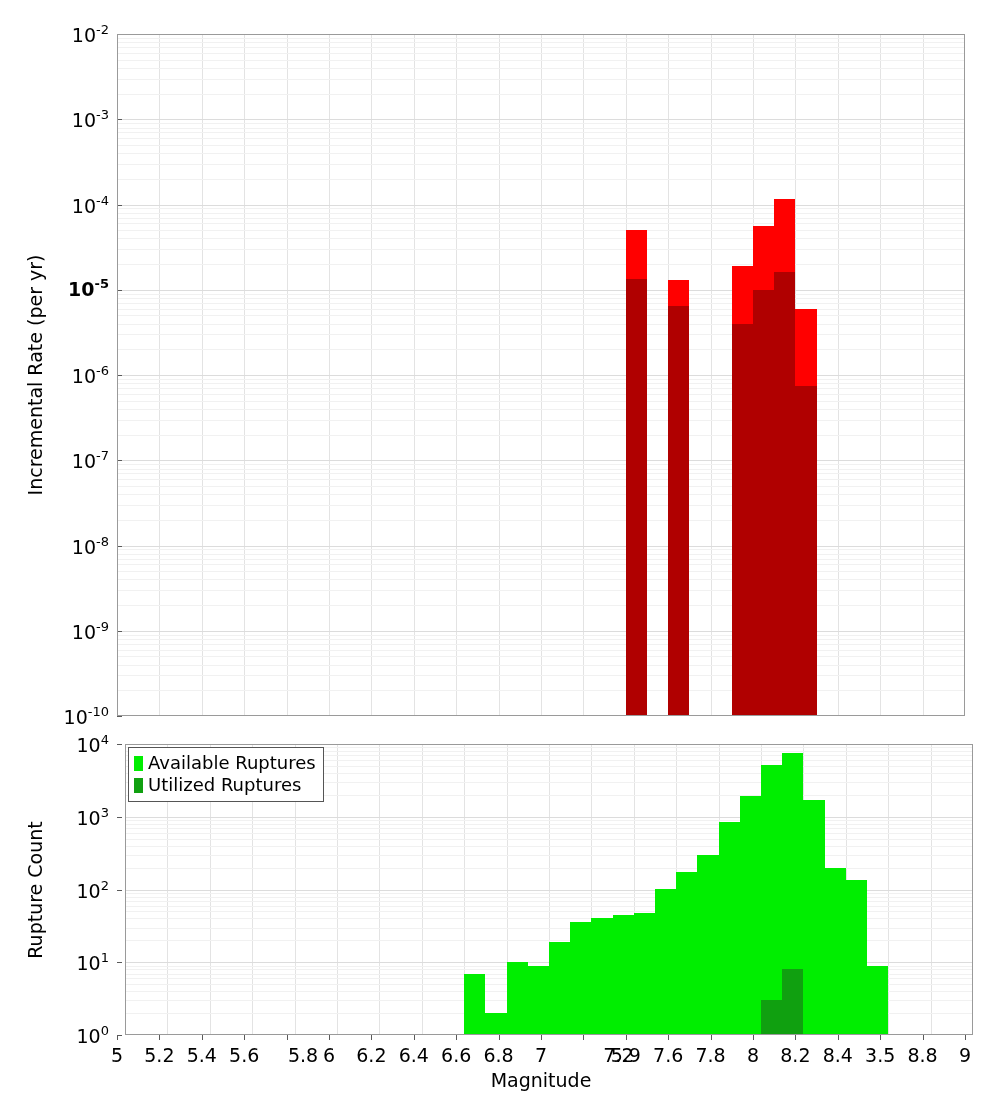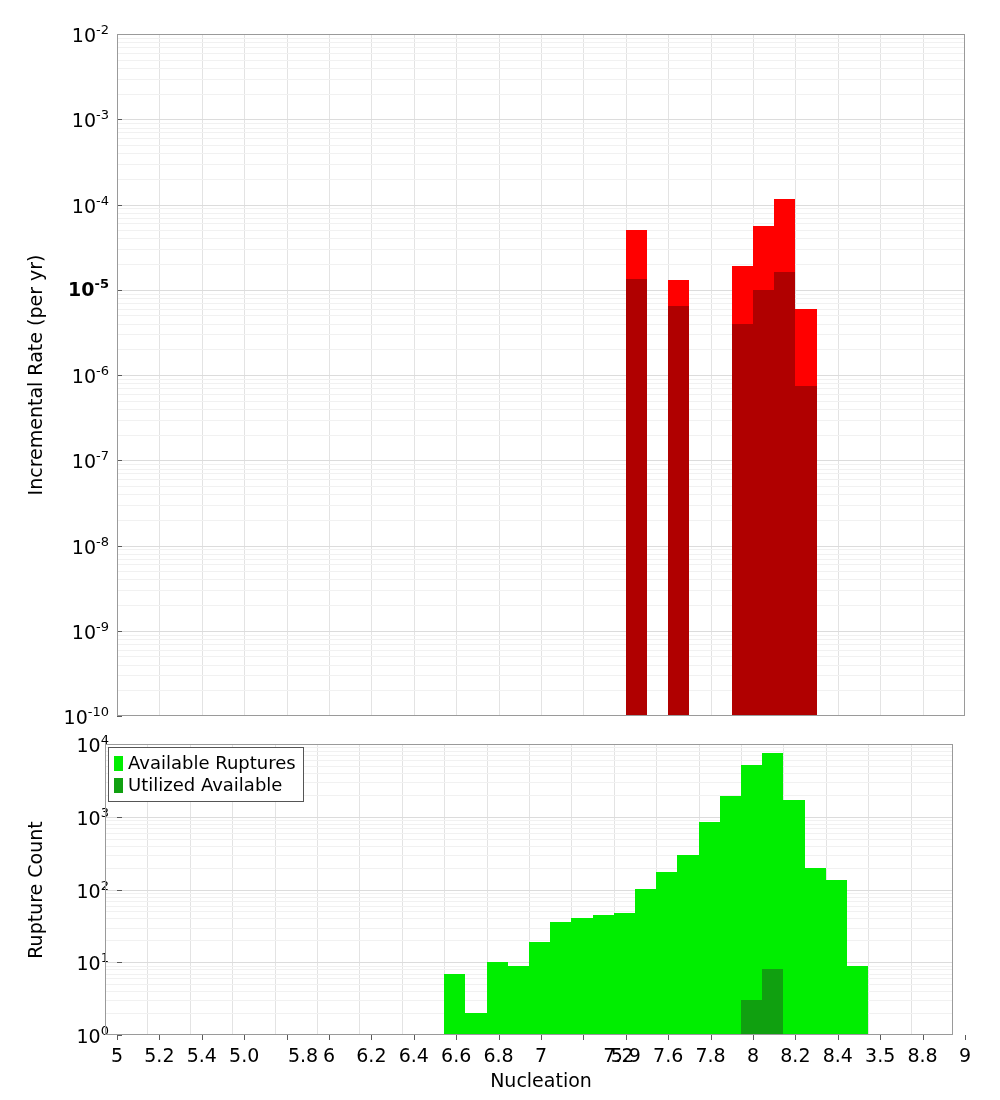--- a/index.html
+++ b/index.html
@@ -22,7 +22,7 @@
     position:absolute;inset:0;border:1px solid #9a9a9a;pointer-events:none;z-index:9;
   }
   #panel-top{left:117px;top:34px;width:848px;height:682px;}
-  #panel-bottom{left:105px;top:744px;width:848px;height:291px;}
+  #panel-bottom{left:125px;top:744px;width:848px;height:291px;}
 
   .plotarea{position:absolute;inset:0;overflow:hidden;}
 

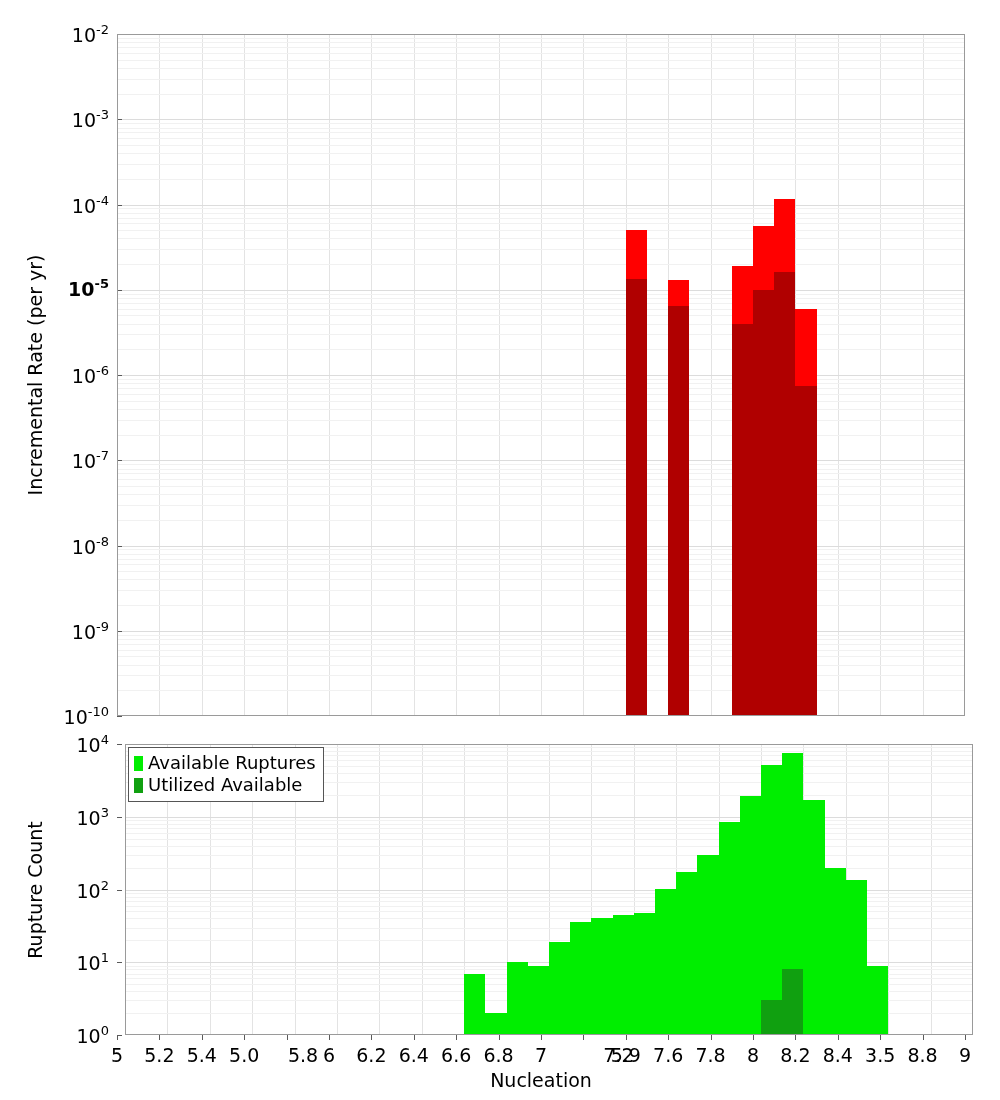--- a/index.html
+++ b/index.html
@@ -278,7 +278,7 @@
         </div>
         <div class="legend-row">
           <span class="legend-swatch" style="background: rgb(16, 160, 16);"></span>
-          <span class="legend-text">Utilized Available</span>
+          <span class="legend-text">Utilized Ruptures</span>
         </div>
       </div>
   </div>

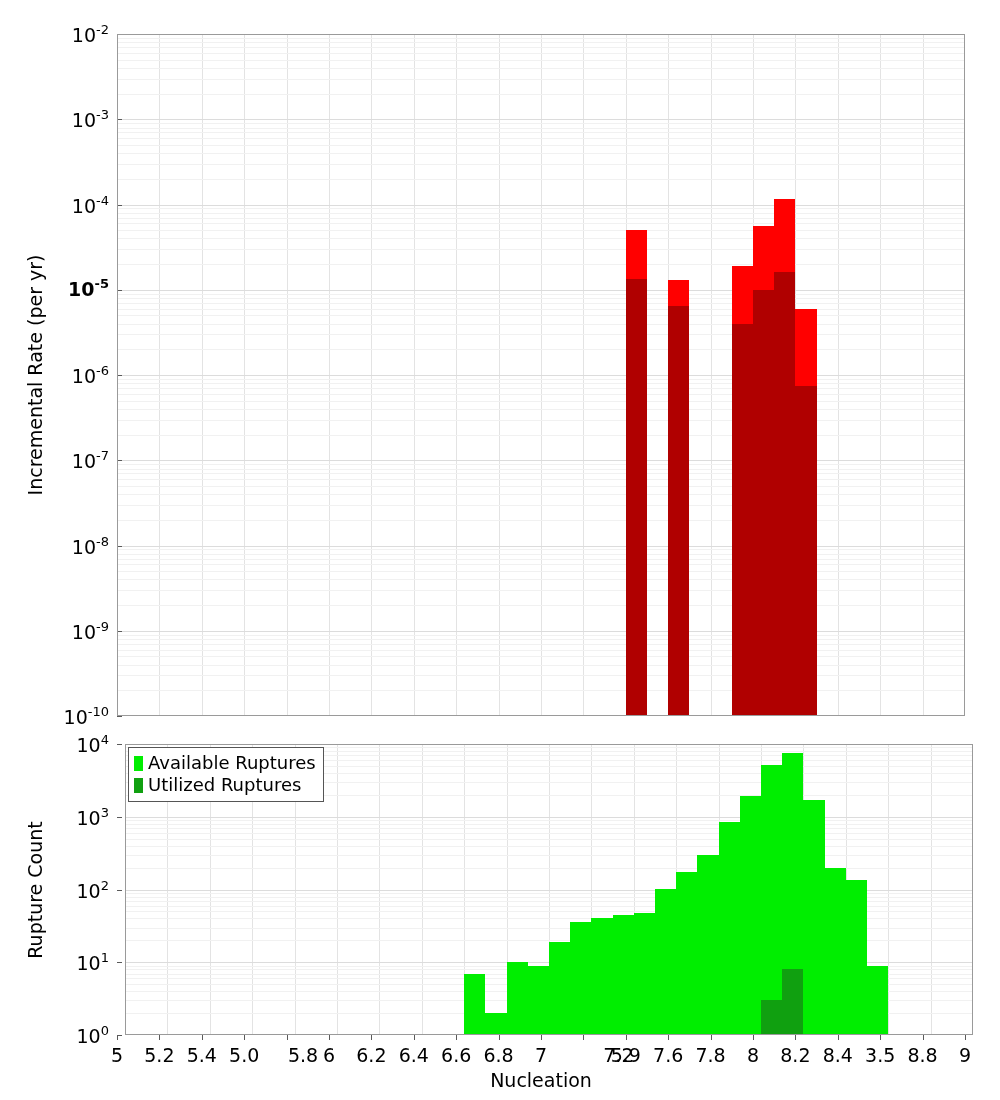--- a/index.html
+++ b/index.html
@@ -319,7 +319,7 @@
       <div class="tick-v" style="left: 201.8px; top: 1035px;"></div>
       <div class="xlab" style="left: 201.8px; top: 1044px;">5.4</div>
       <div class="tick-v" style="left: 244.2px; top: 1035px;"></div>
-      <div class="xlab" style="left: 244.2px; top: 1044px;">5.0</div>
+      <div class="xlab" style="left: 244.2px; top: 1044px;">5.6</div>
       <div class="tick-v" style="left: 286.6px; top: 1035px;"></div>
       <div class="xlab" style="left: 303px; top: 1044px;">5.8</div>
       <div class="tick-v" style="left: 329px; top: 1035px;"></div>

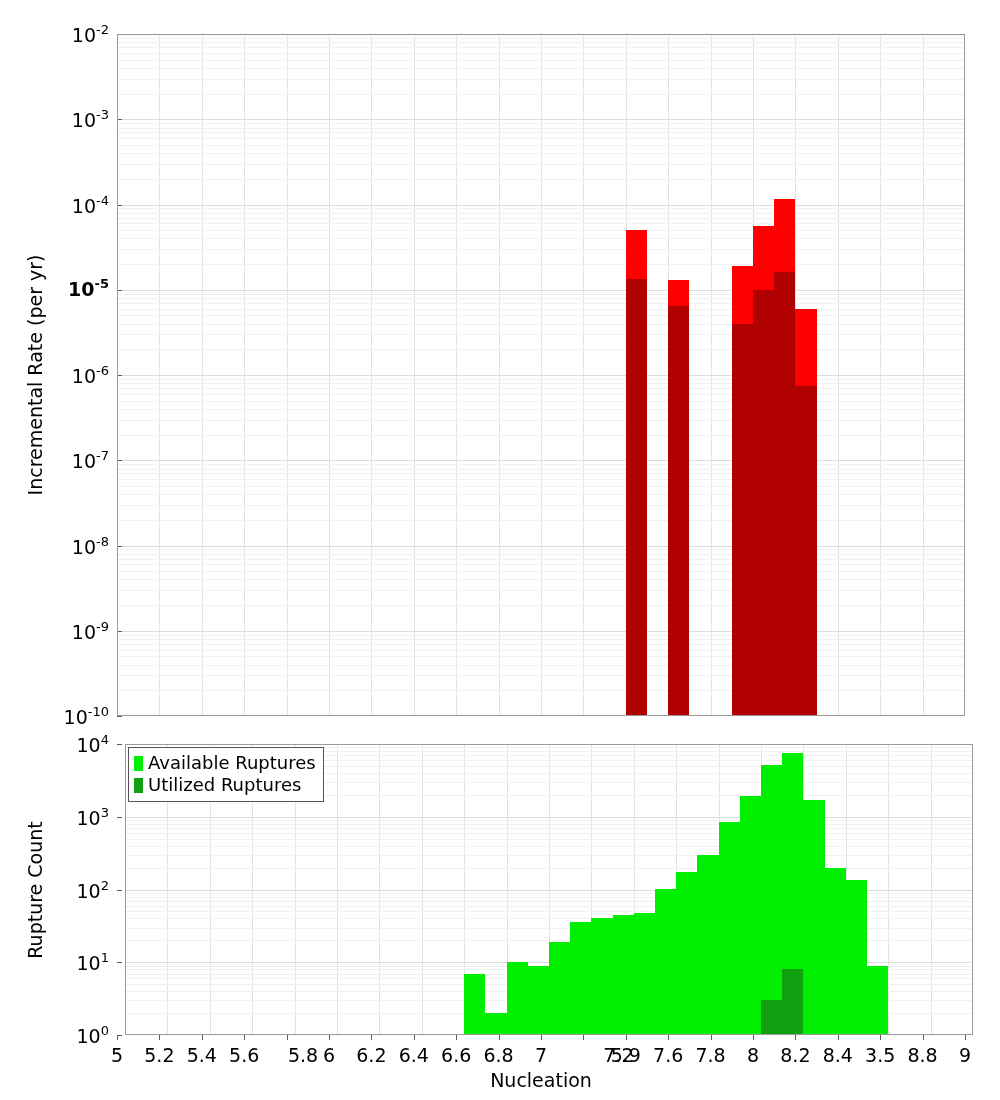--- a/index.html
+++ b/index.html
@@ -358,7 +358,7 @@
 
   <div class="ytitle" id="ytitle-top" style="left: 24px; top: 375px; transform: rotate(-90deg) translate(-50%, 0px);">Incremental Rate (per yr)</div>
   <div class="ytitle" id="ytitle-bottom" style="left: 24px; top: 889.5px; transform: rotate(-90deg) translate(-50%, 0px);">Rupture Count</div>
-  <div class="xtitle" id="xtitle" style="left: 541px; top: 1069px;">Nucleation</div>
+  <div class="xtitle" id="xtitle" style="left: 541px; top: 1069px;">Magnitude</div>
 </div>
 
 </body></html>

